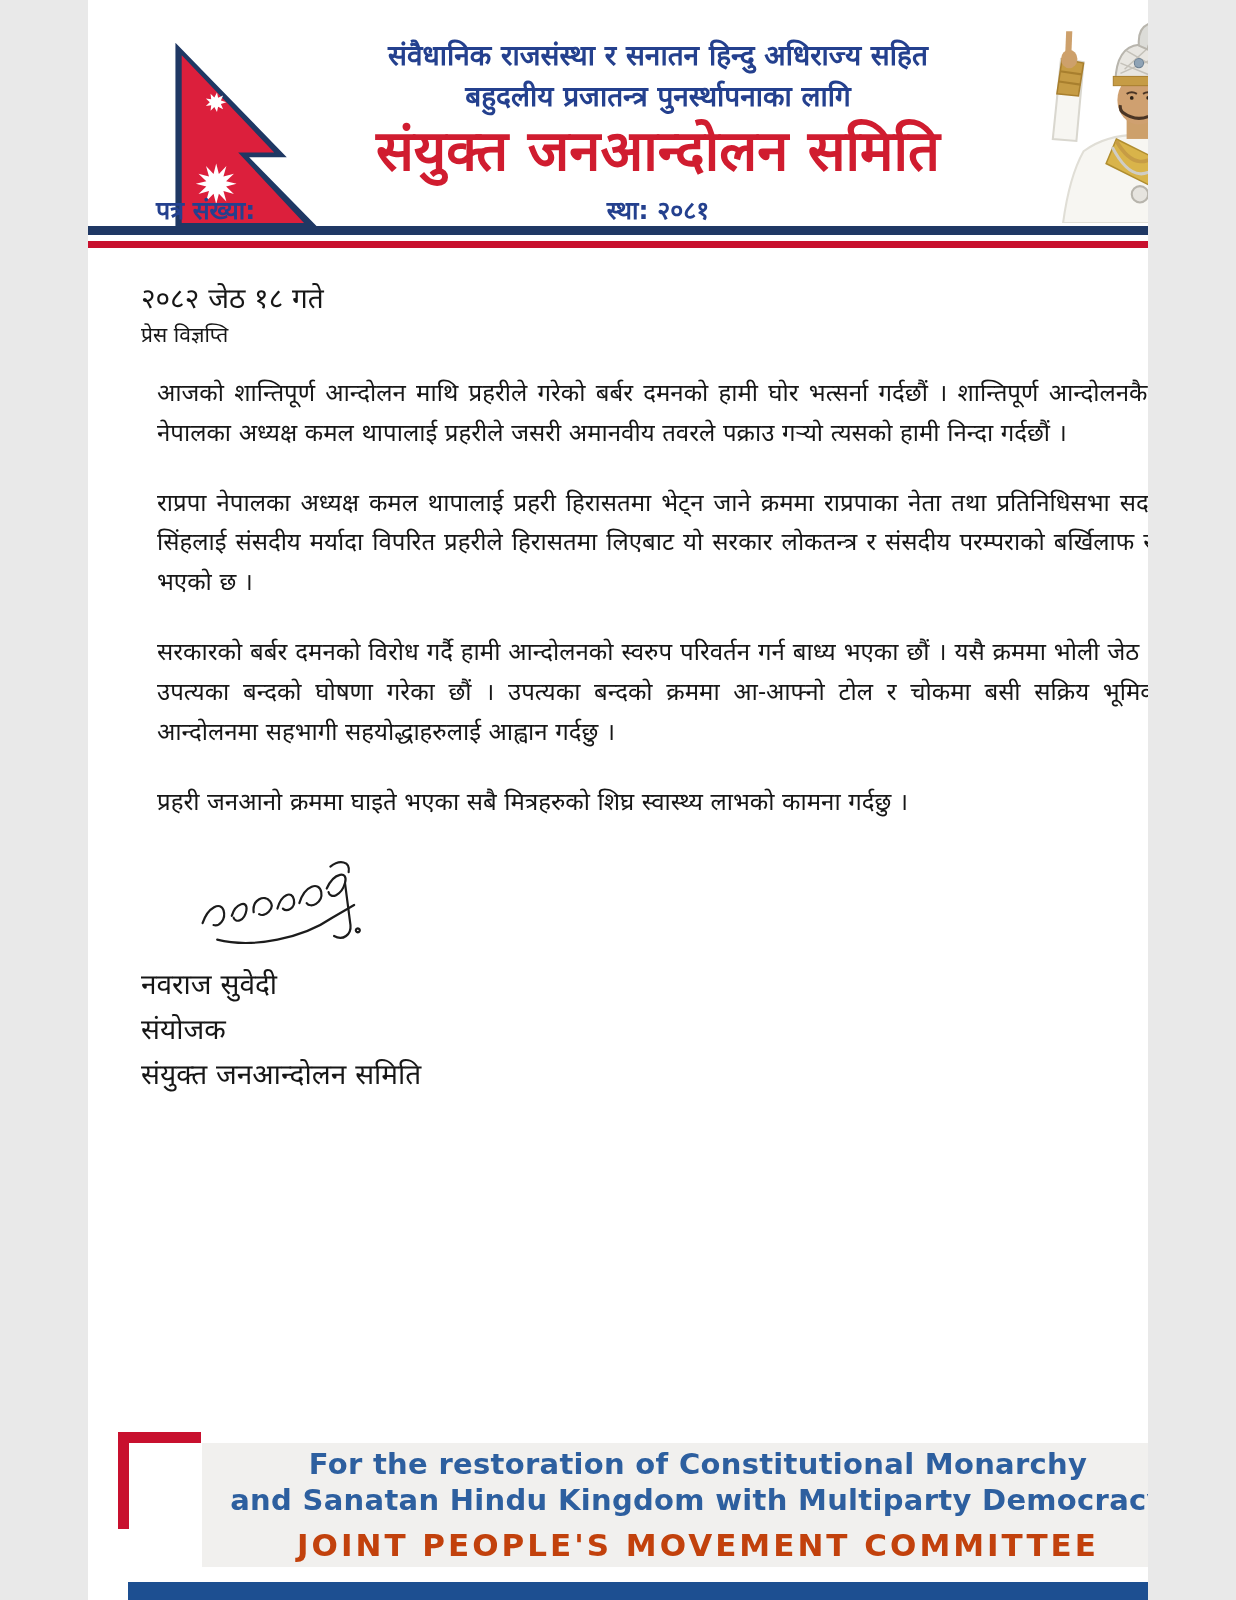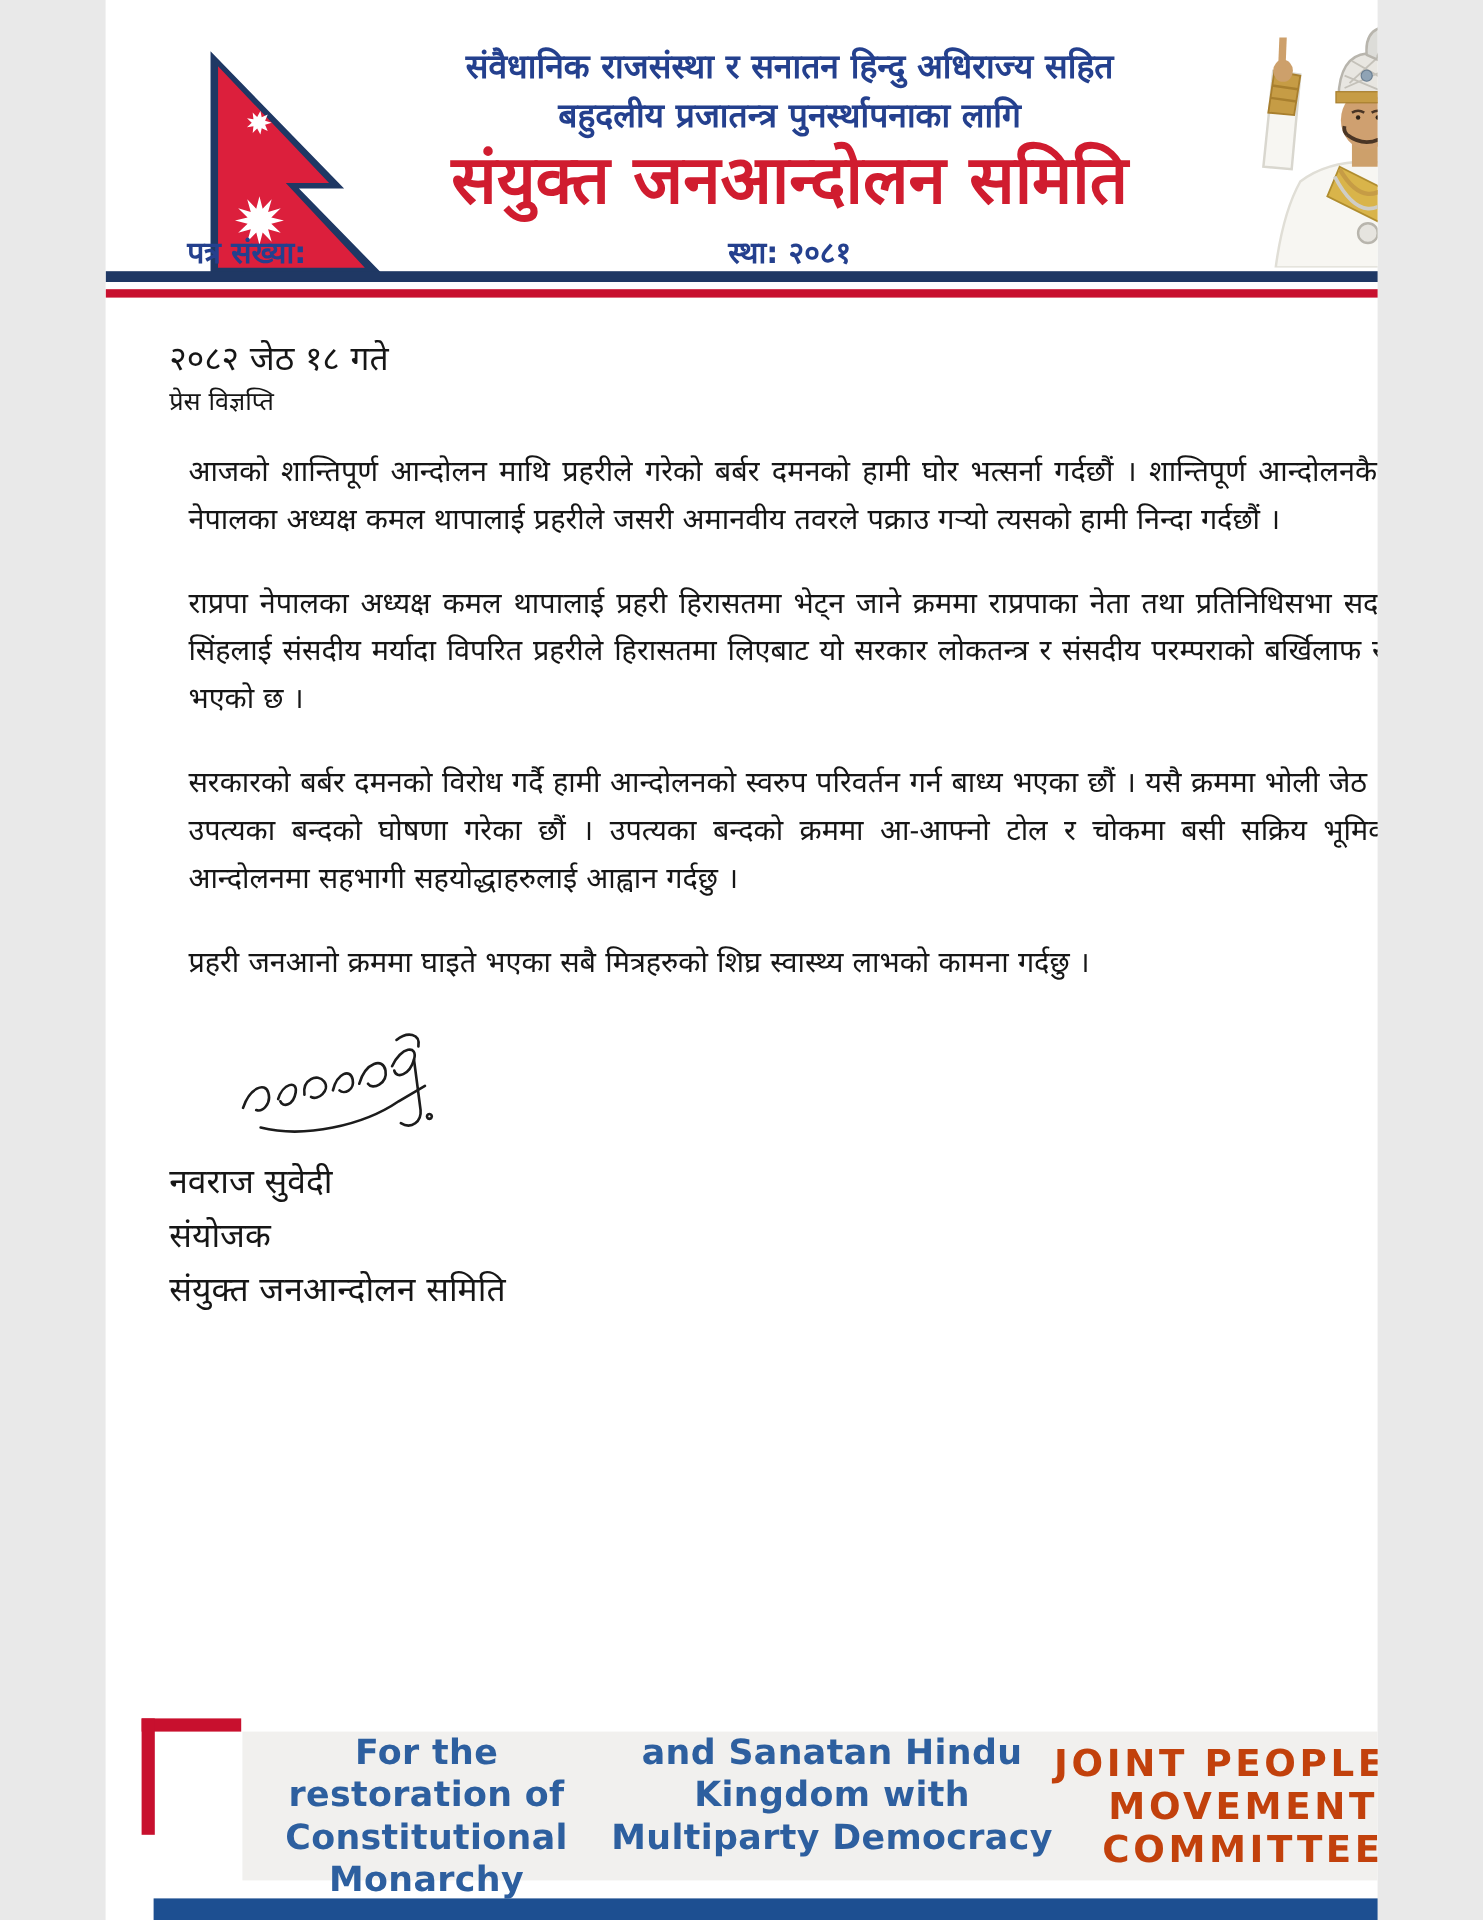--- a/index.html
+++ b/index.html
@@ -41,7 +41,7 @@
   .gray-box{
     position:absolute;left:114px;top:1443px;width:992px;height:124px;
     background:#f1f0ee;text-align:center;
-    display:flex;justify-content:center;
+    display:flex;flex-direction:column;justify-content:center;
   }
   .f-blue{font-size:29px;color:#2d5f9f;font-weight:600;line-height:1.22;letter-spacing:.3px;}
   .f-red{font-size:31px;color:#c2410c;font-weight:bold;letter-spacing:3px;margin-top:9px;}

